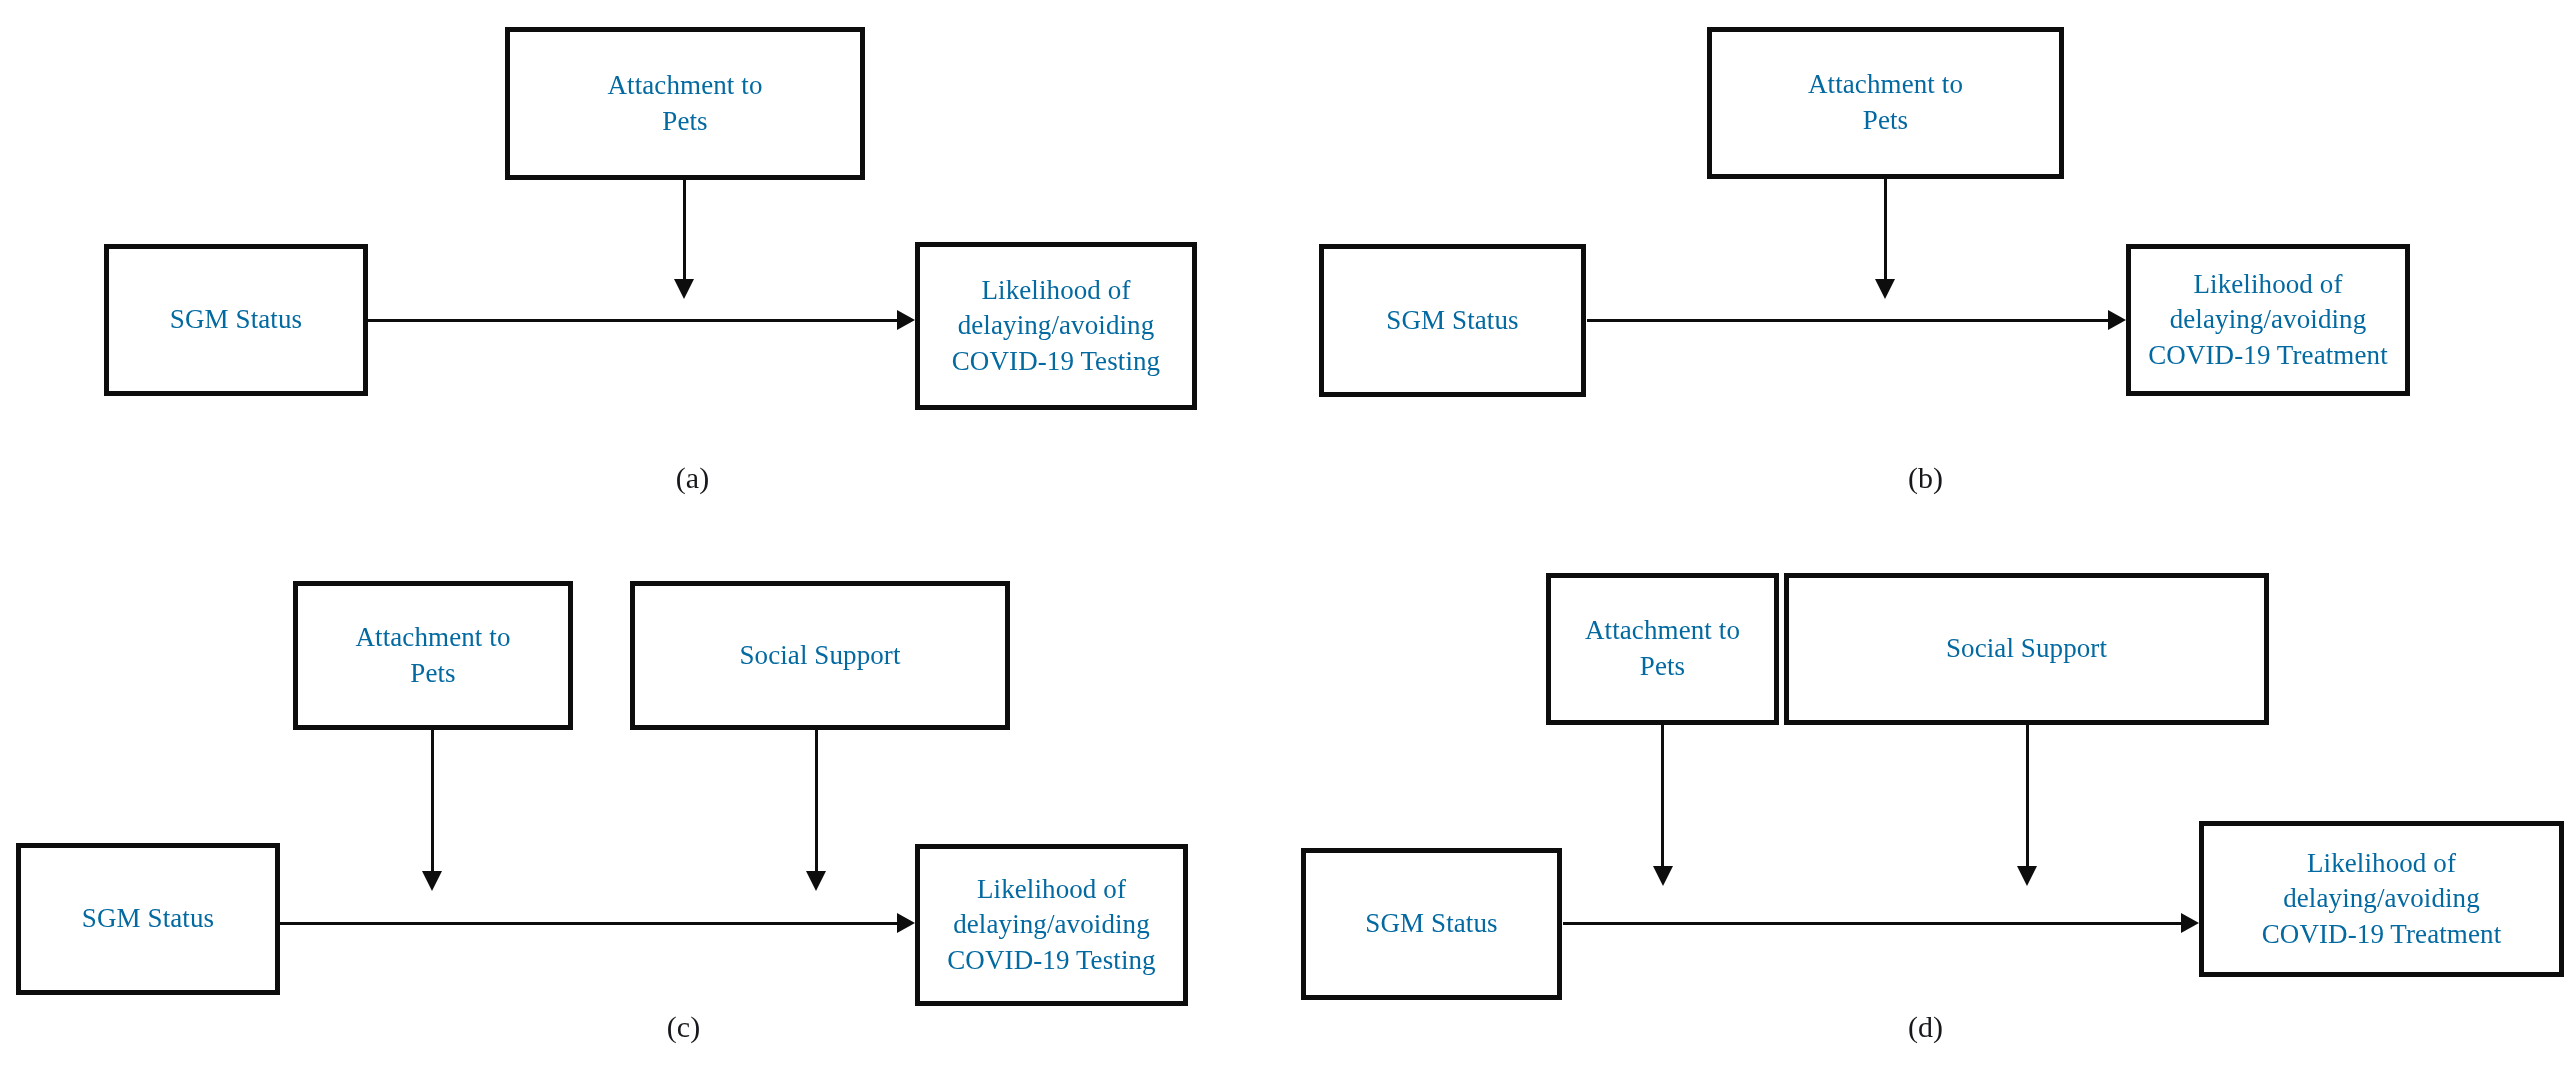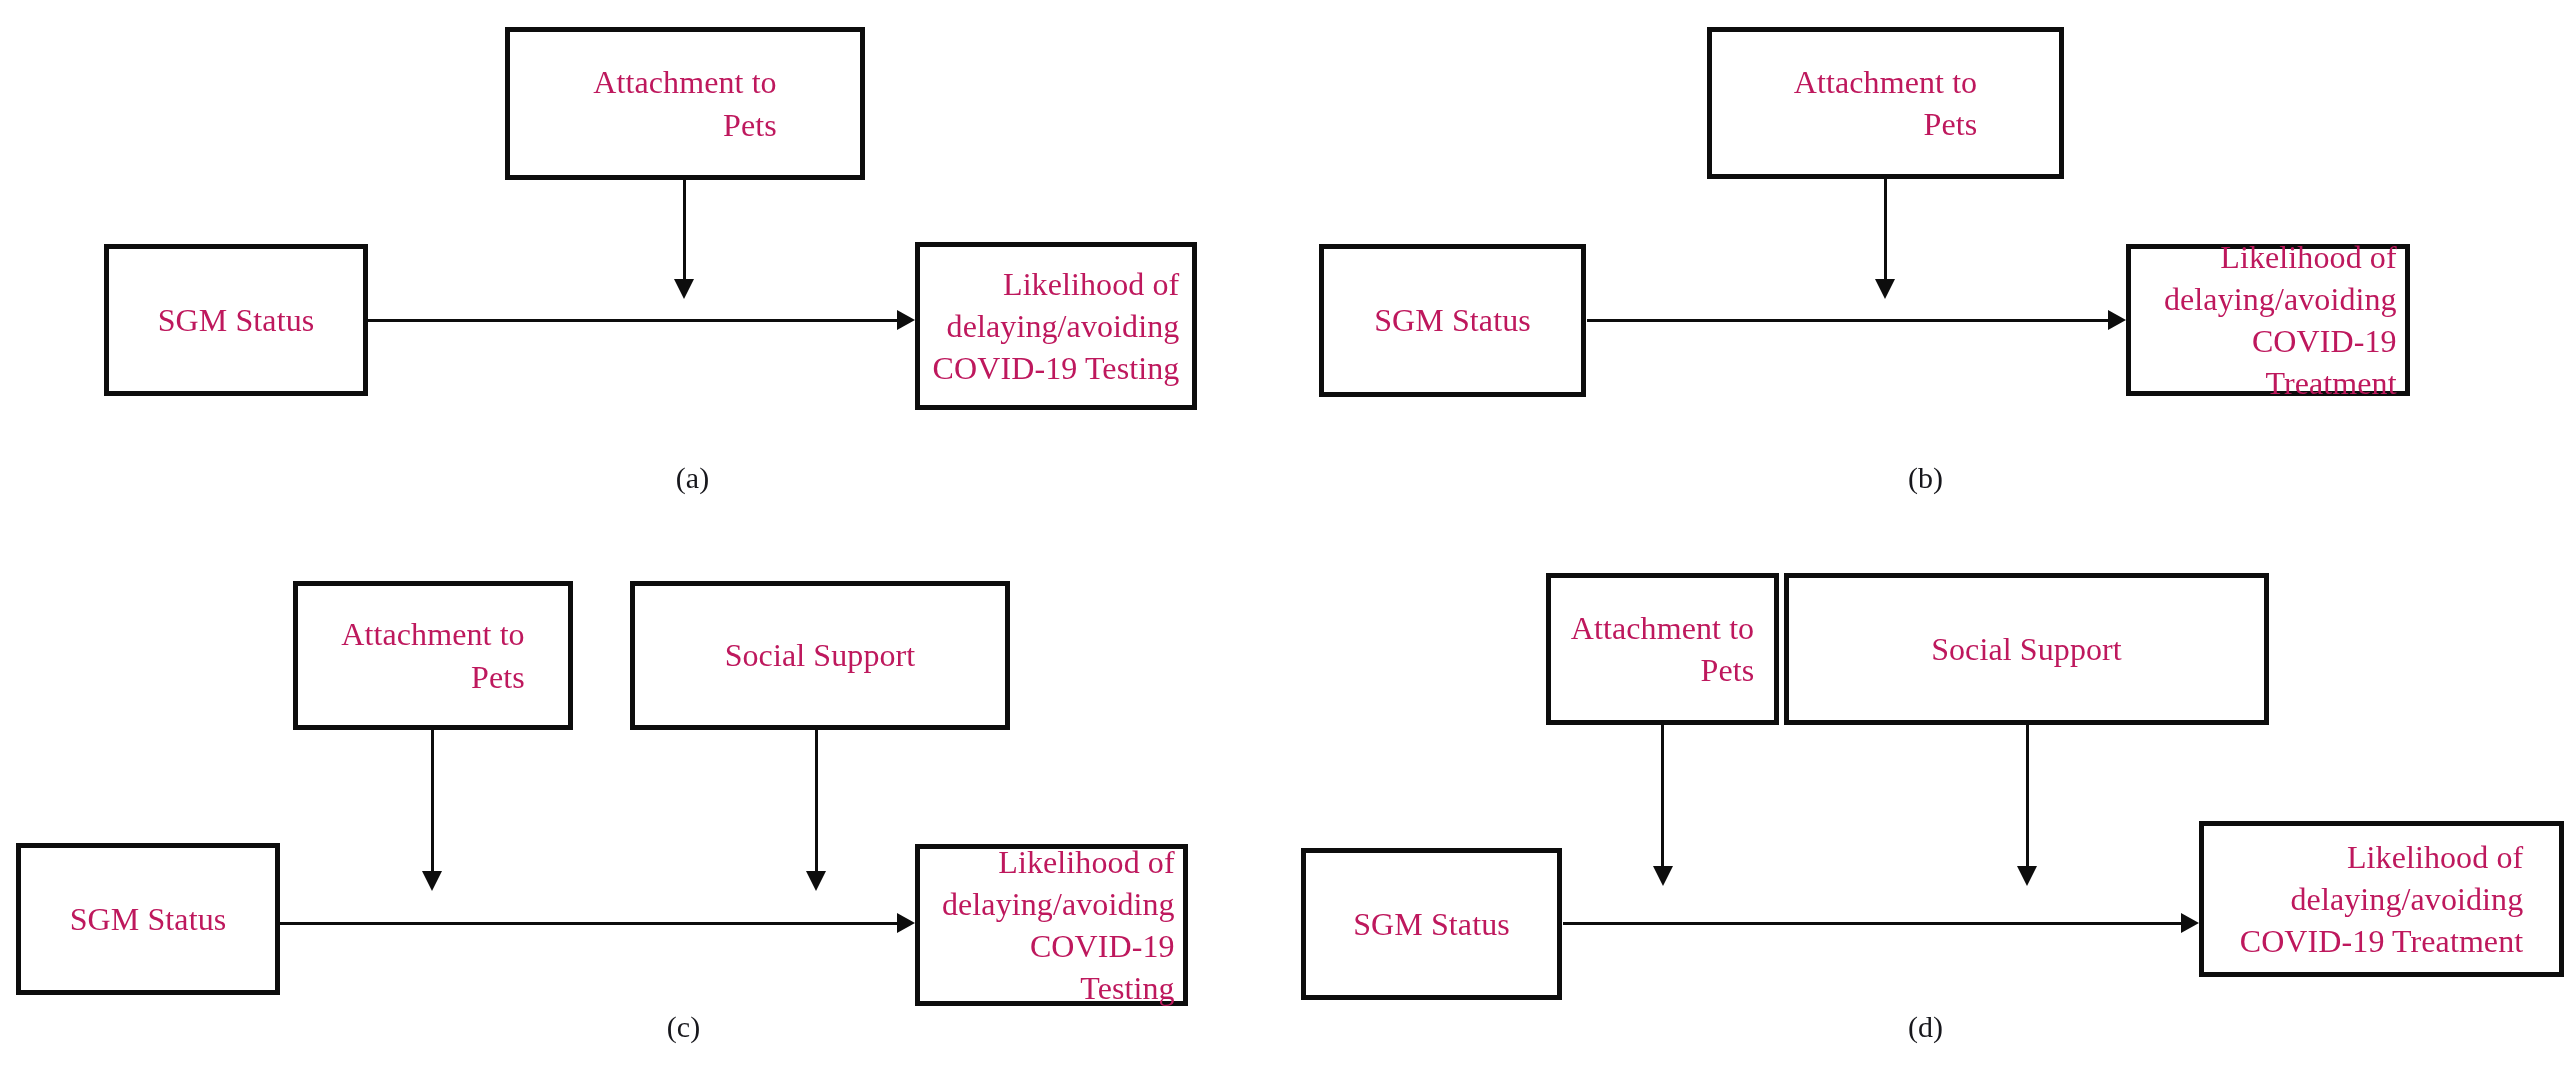--- a/index.html
+++ b/index.html
@@ -29,13 +29,12 @@
   }
   .node .label {
     font-family: "Liberation Serif", "DejaVu Serif", serif;
-    font-size: 32px;
+    font-size: 27px;
     line-height: 1.32;
-    color: #be185d;
+    color: #0369a1;
     letter-spacing: 0.1px;
     padding: 0 8.3px;
     white-space: pre-line;
-    text-align: right;
   }
 
   

